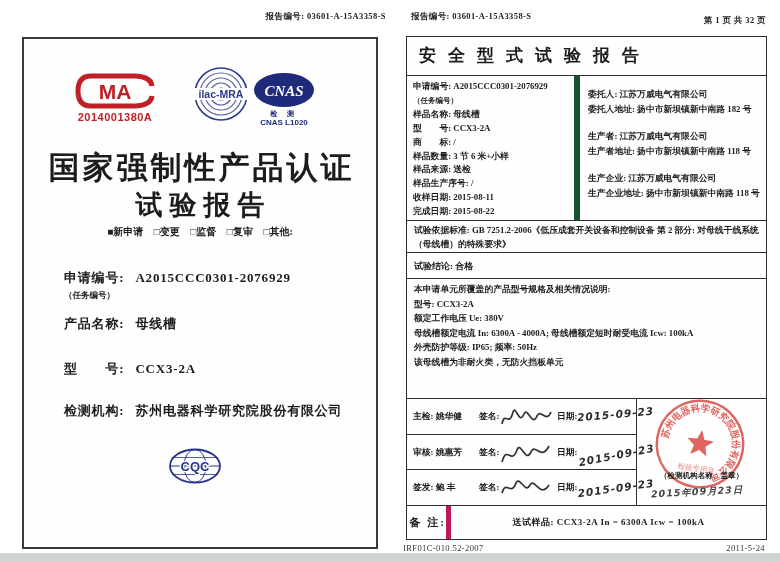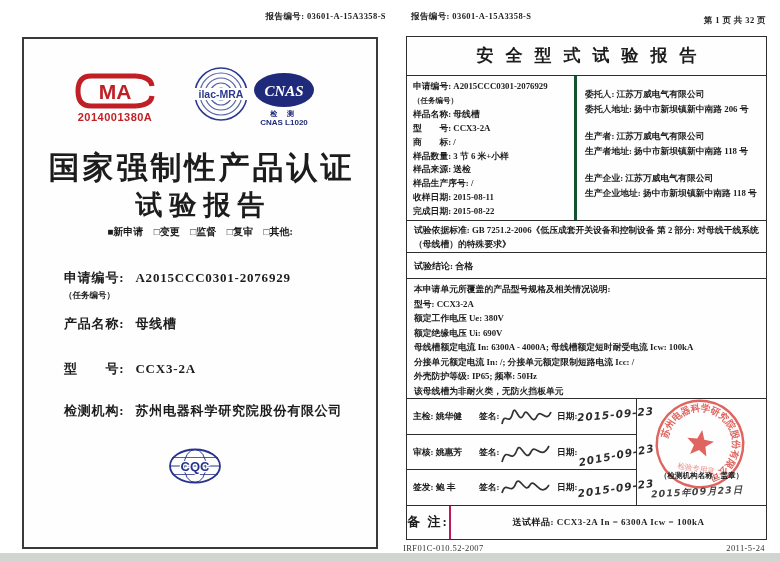--- a/index.html
+++ b/index.html
@@ -32,7 +32,7 @@
   #page-right{position:absolute;left:406px;top:36px;width:359px;height:502px;
               border:1.5px solid #2e2e2e;background:#fefefe;}
   #page-right .row{box-sizing:border-box;border-bottom:1px solid #2e2e2e;position:relative;}
-  .r-title{height:39px;line-height:38px;text-align:center;font-size:17px;font-weight:bold;
+  .r-title{height:39px;line-height:38px;font-size:17px;font-weight:bold;
            letter-spacing:12px;text-indent:12px;white-space:nowrap;}
   .r-info{height:145px;}
   .r-info-left{position:absolute;left:0;top:0;width:167px;height:100%;box-sizing:border-box;padding:4px 2px 0 6px;}

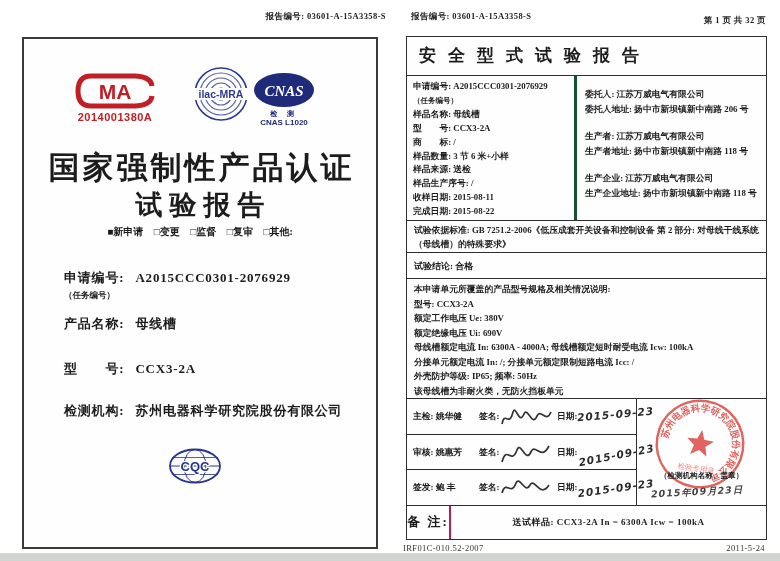--- a/index.html
+++ b/index.html
@@ -39,7 +39,7 @@
   .r-info-left p{margin:0;font-size:8.8px;font-weight:bold;line-height:13.9px;white-space:nowrap;}
   .r-info-left p:nth-child(2){font-size:7.5px;}
   .r-info-right{position:absolute;left:167px;top:0;right:0;height:100%;box-sizing:border-box;
-                border-left:3px solid #14532d;padding:11px 2px 0 8px;}
+                border-left:6px solid #14532d;padding:11px 2px 0 8px;}
   .r-info-right .group{margin-bottom:13px;}
   .r-info-right p{margin:0;font-size:8.8px;font-weight:bold;line-height:14.5px;white-space:nowrap;}
   .r-standard{height:32px;font-size:8.8px;font-weight:bold;line-height:13.5px;padding:3px 7px 0 7px;}

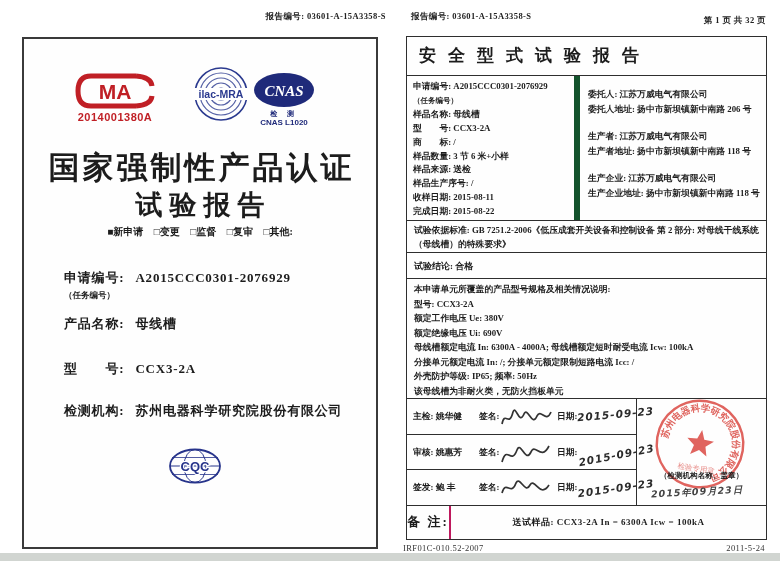--- a/index.html
+++ b/index.html
@@ -168,7 +168,7 @@
       <div class="r-info-right">
         <div class="group">
           <p>委托人: 江苏万威电气有限公司</p>
-          <p>委托人地址: 扬中市新坝镇新中南路 206 号</p>
+          <p>委托人地址: 扬中市新坝镇新中南路 182 号</p>
         </div>
         <div class="group">
           <p>生产者: 江苏万威电气有限公司</p>

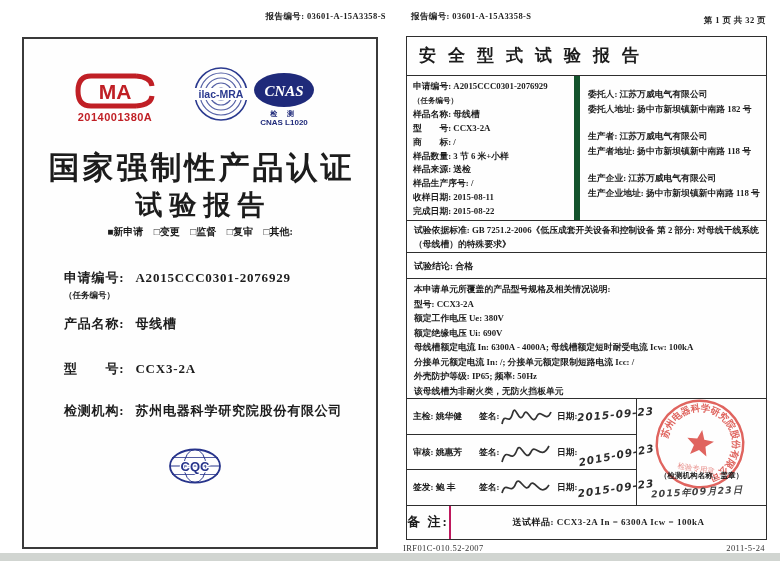--- a/index.html
+++ b/index.html
@@ -189,7 +189,6 @@
       <p>本申请单元所覆盖的产品型号规格及相关情况说明:</p>
       <p>型号: CCX3-2A</p>
       <p>额定工作电压 Ue: 380V</p>
-      <p>额定绝缘电压 Ui: 690V</p>
       <p>母线槽额定电流 In: 6300A - 4000A; 母线槽额定短时耐受电流 Icw: 100kA</p>
       <p>分接单元额定电流 In: /; 分接单元额定限制短路电流 Icc: /</p>
       <p>外壳防护等级: IP65; 频率: 50Hz</p>

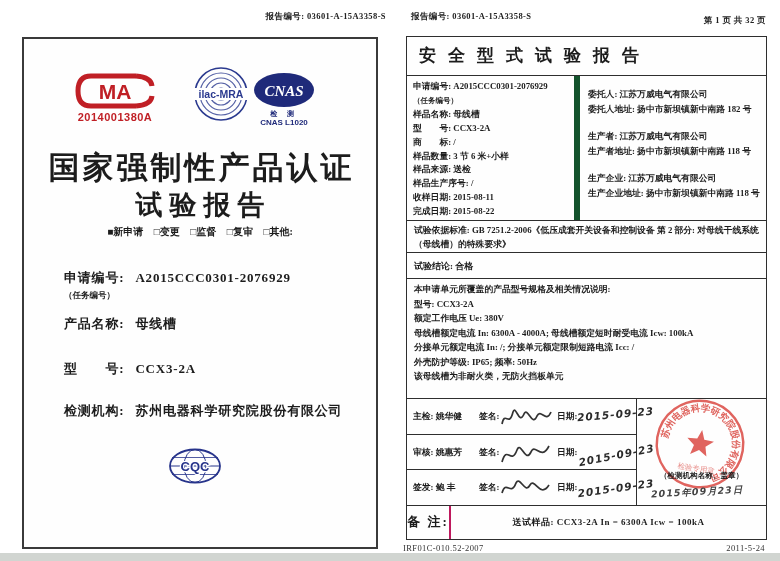--- a/index.html
+++ b/index.html
@@ -190,7 +190,6 @@
       <p>型号: CCX3-2A</p>
       <p>额定工作电压 Ue: 380V</p>
       <p>母线槽额定电流 In: 6300A - 4000A; 母线槽额定短时耐受电流 Icw: 100kA</p>
-      <p>分接单元额定电流 In: /; 分接单元额定限制短路电流 Icc: /</p>
       <p>外壳防护等级: IP65; 频率: 50Hz</p>
       <p>该母线槽为非耐火类，无防火挡板单元</p>
     </div>

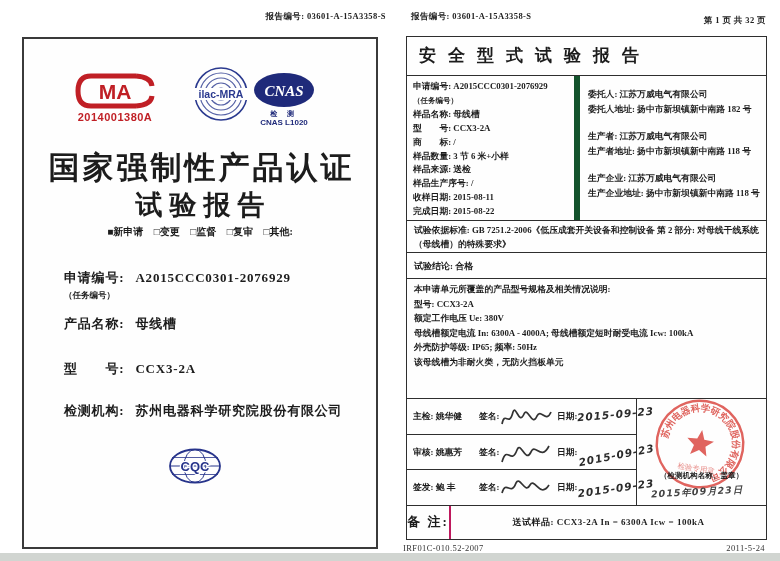--- a/index.html
+++ b/index.html
@@ -64,8 +64,8 @@
   .stamp-cap{left:0;bottom:24px;width:100%;text-align:center;font-size:7.6px;font-weight:bold;color:#1c1c1c;}
   .stamp-date{left:14px;bottom:6px;transform:rotate(-3deg);font-size:9.5px;color:#444;}
   .r-remark{height:33px;border-bottom:none !important;display:flex;}
-  .remark-label{width:44px;box-sizing:border-box;border-right:2px solid #be185d;text-align:center;
-                line-height:32px;font-size:13px;font-weight:bold;letter-spacing:2px;}
+  .remark-label{width:44px;box-sizing:border-box;border-right:5px solid #be185d;text-align:right;
+                line-height:32px;font-size:11px;font-weight:bold;letter-spacing:2px;}
   .remark-value{flex:1;text-align:center;line-height:32px;font-size:9px;font-weight:bold;letter-spacing:.5px;white-space:nowrap;}
 
   .scan-band{left:0;top:553px;width:780px;height:8px;background:#c6cac6;opacity:.8;}

